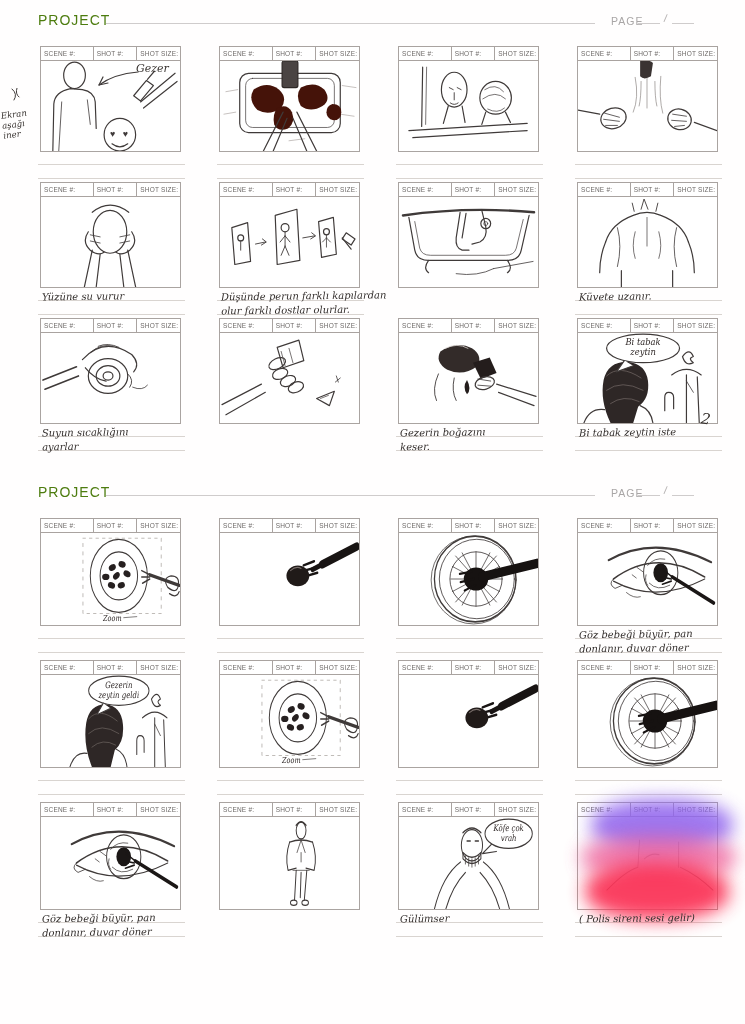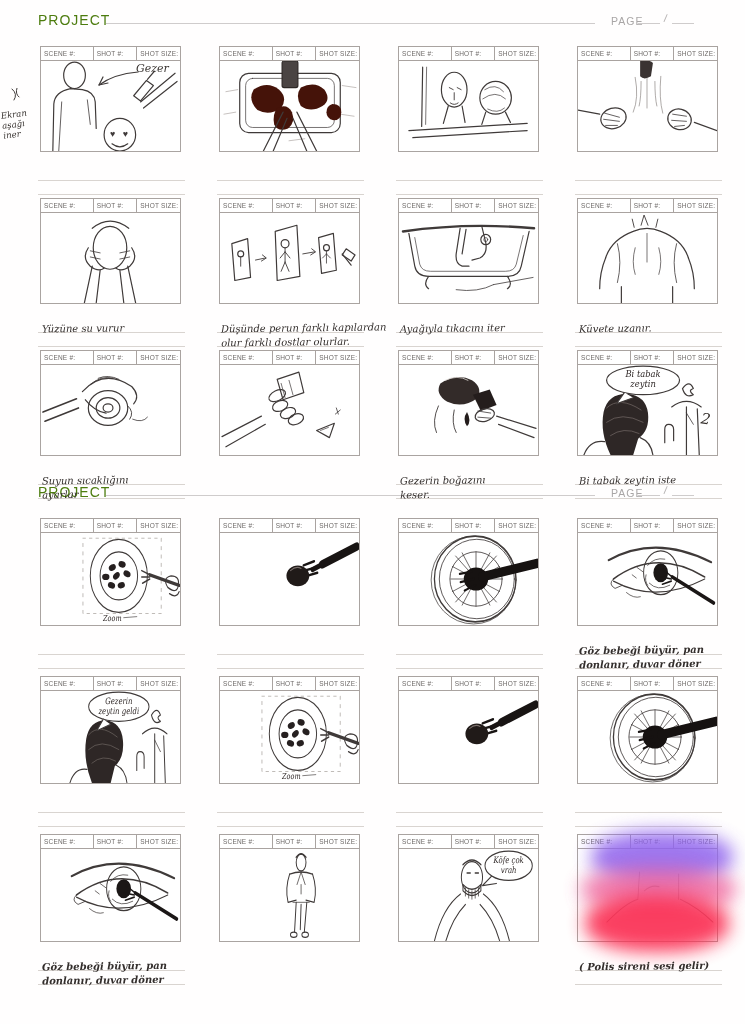--- a/index.html
+++ b/index.html
@@ -25,7 +25,7 @@
   .sketch{position:relative;height:90px;border:1px solid #aaa4a1;border-top:none;background:#fff;}
   .page2 .sketch{height:92px;padding-left:24px;}
   .sketch svg{display:block;width:100%;height:100%;}
-  .caps{position:relative;height:30px;margin-top:16px;}
+  .caps{position:relative;height:30px;}
   .page2 .caps{height:34px;font-weight:bold;}
   .cline{position:absolute;left:-2px;right:-4px;border-top:1px solid #d9d4d0;height:0;}
   .l1{top:12px;} .l2{top:26px;}

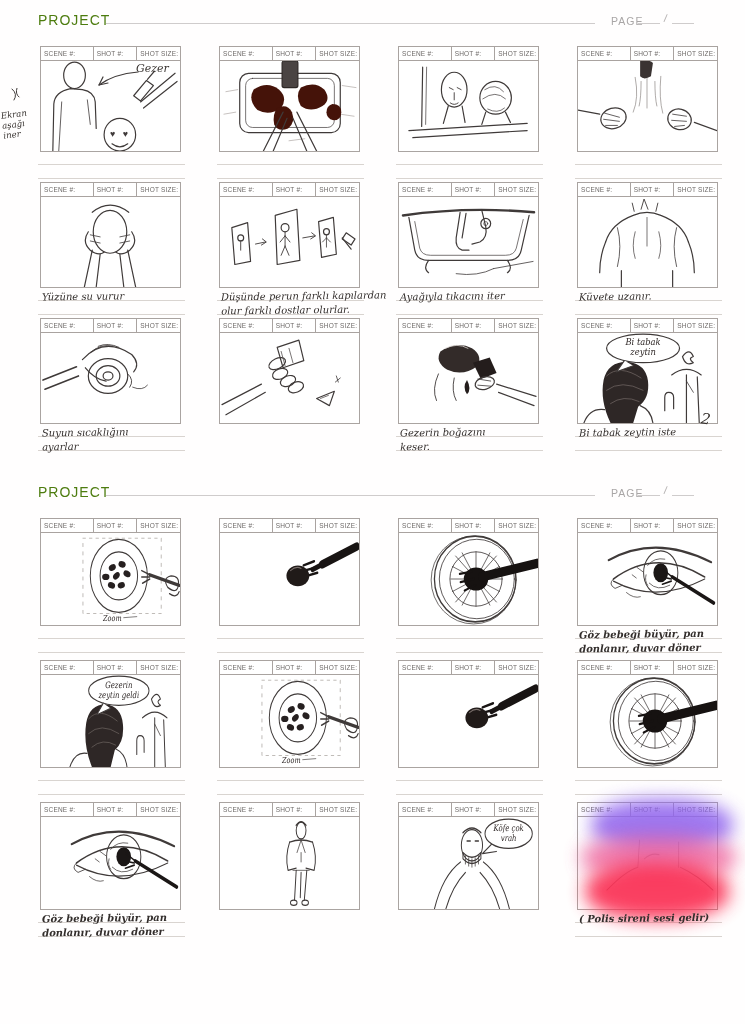--- a/index.html
+++ b/index.html
@@ -248,11 +248,6 @@
                   </g>
                 </svg>
               </div>
-    <div class="caps">
-      <div class="cline l1"></div>
-      <div class="cline l2"></div>
-      <div class="cap hw">Ayağıyla tıkacını iter</div>
-    </div>
   </div>
             <div class="panel">
     <div class="panel-head">

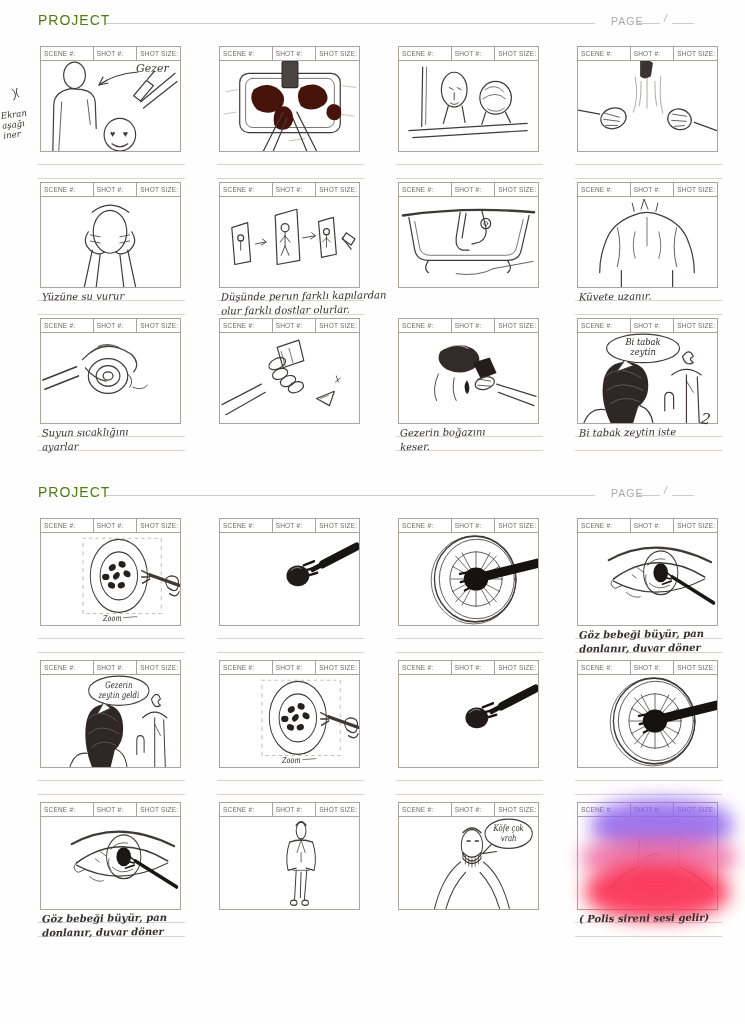--- a/index.html
+++ b/index.html
@@ -26,7 +26,7 @@
   .page2 .sketch{height:92px;padding-left:24px;}
   .sketch svg{display:block;width:100%;height:100%;}
   .caps{position:relative;height:30px;}
-  .page2 .caps{height:34px;font-weight:bold;}
+  .page2 .caps{height:34px;}
   .cline{position:absolute;left:-2px;right:-4px;border-top:1px solid #d9d4d0;height:0;}
   .l1{top:12px;} .l2{top:26px;}
   .hw{font-family:"DejaVu Serif",serif;font-style:italic;color:#37322f;}

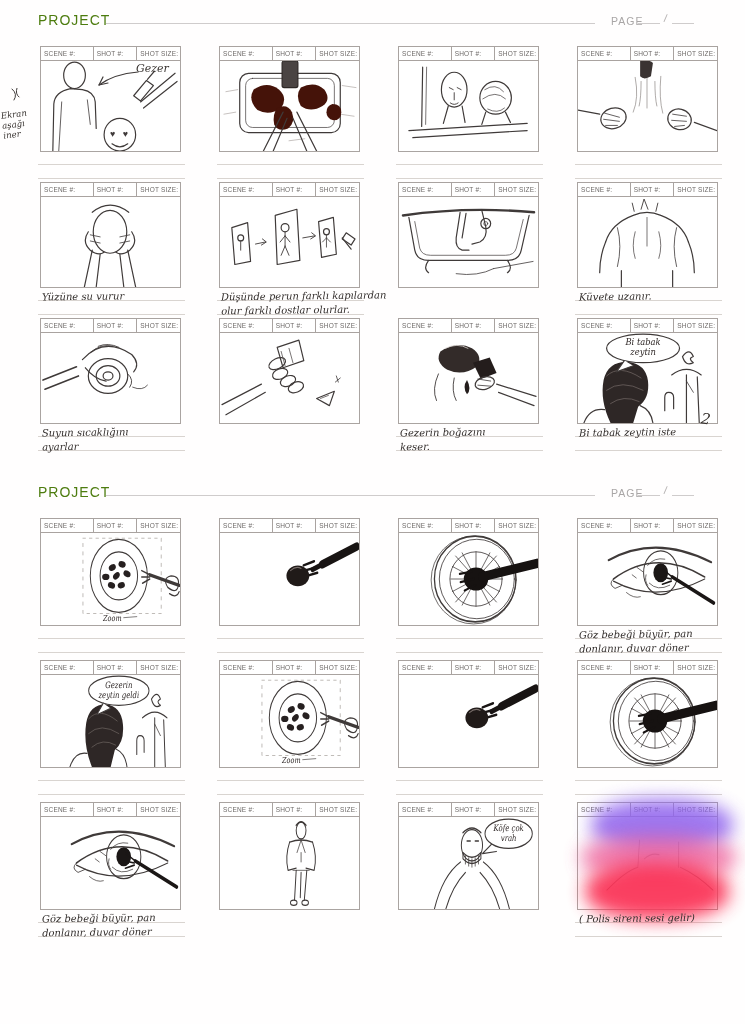--- a/index.html
+++ b/index.html
@@ -705,6 +705,11 @@
                   </g>
                 </svg>
               </div>
+    <div class="caps">
+      <div class="cline l1"></div>
+      <div class="cline l2"></div>
+      <div class="cap hw">Gülümser</div>
+    </div>
   </div>
             <div class="panel">
     <div class="panel-head">

